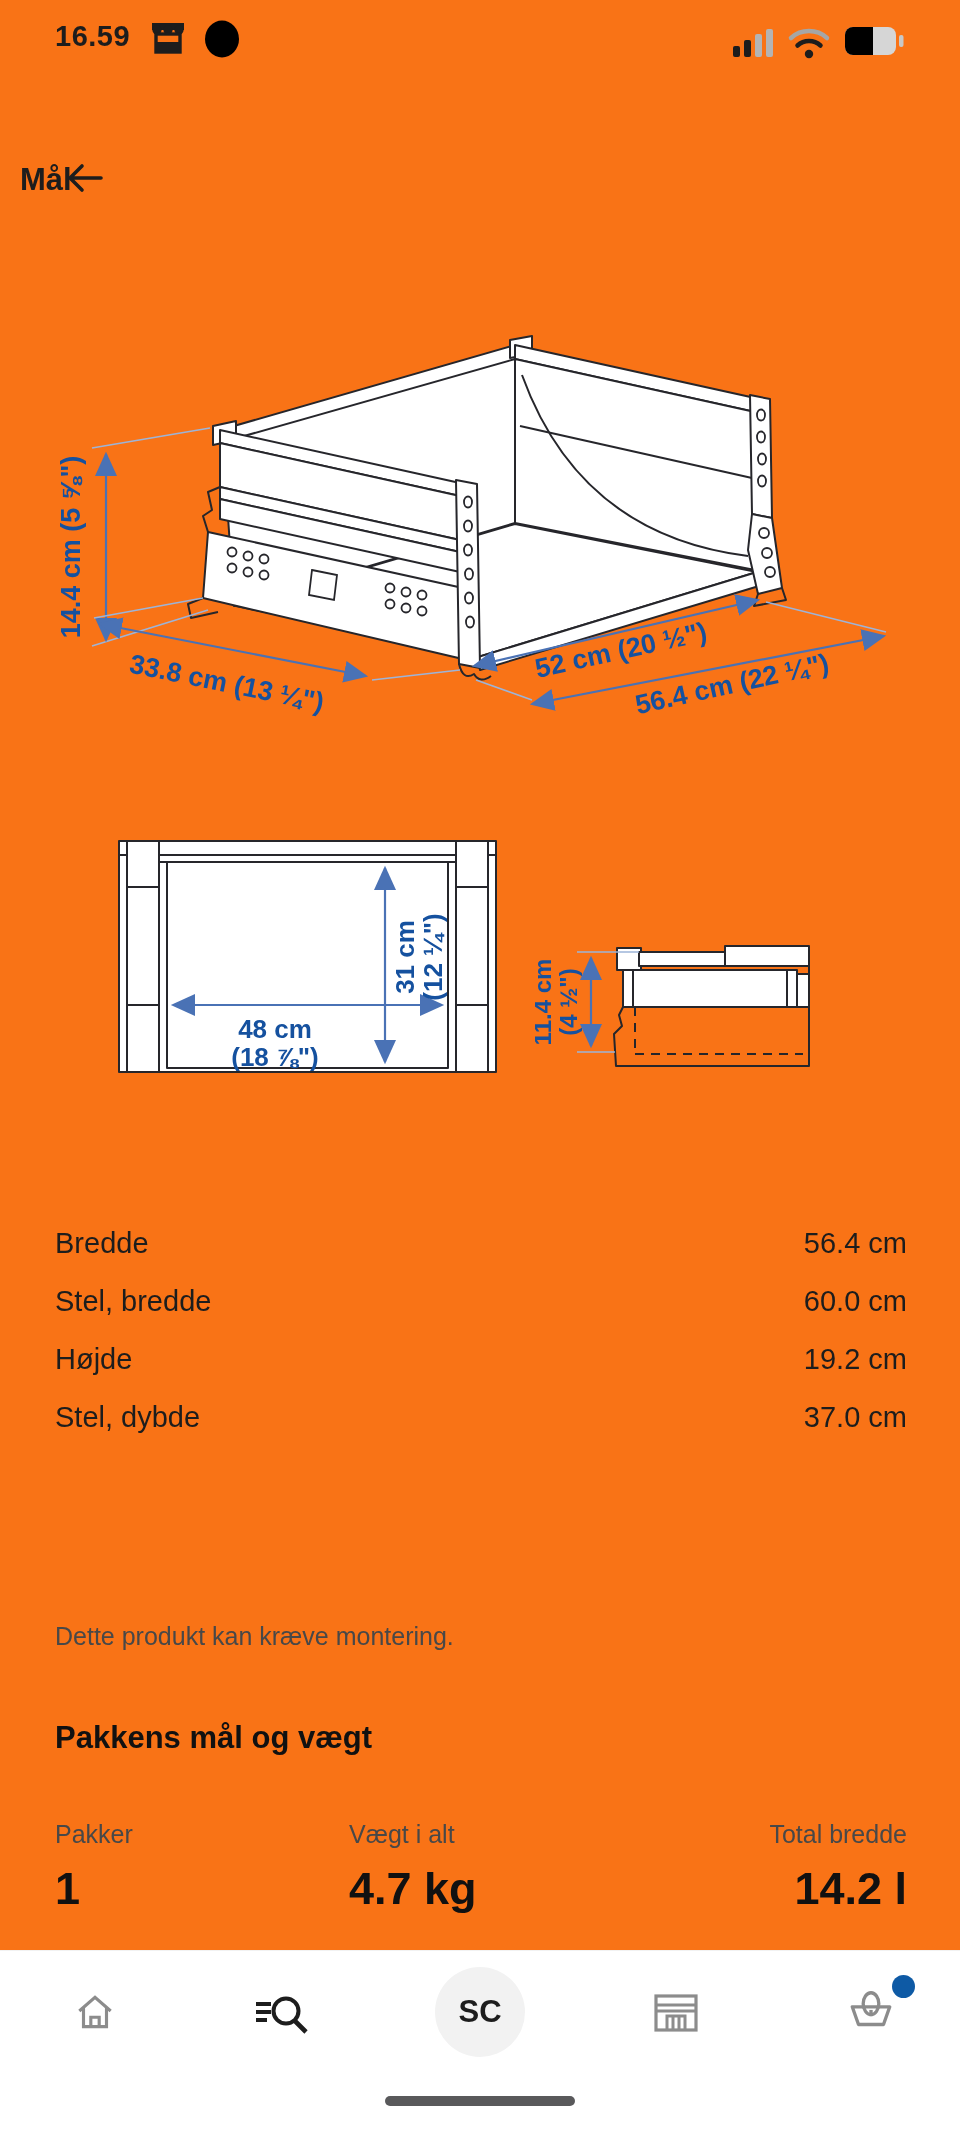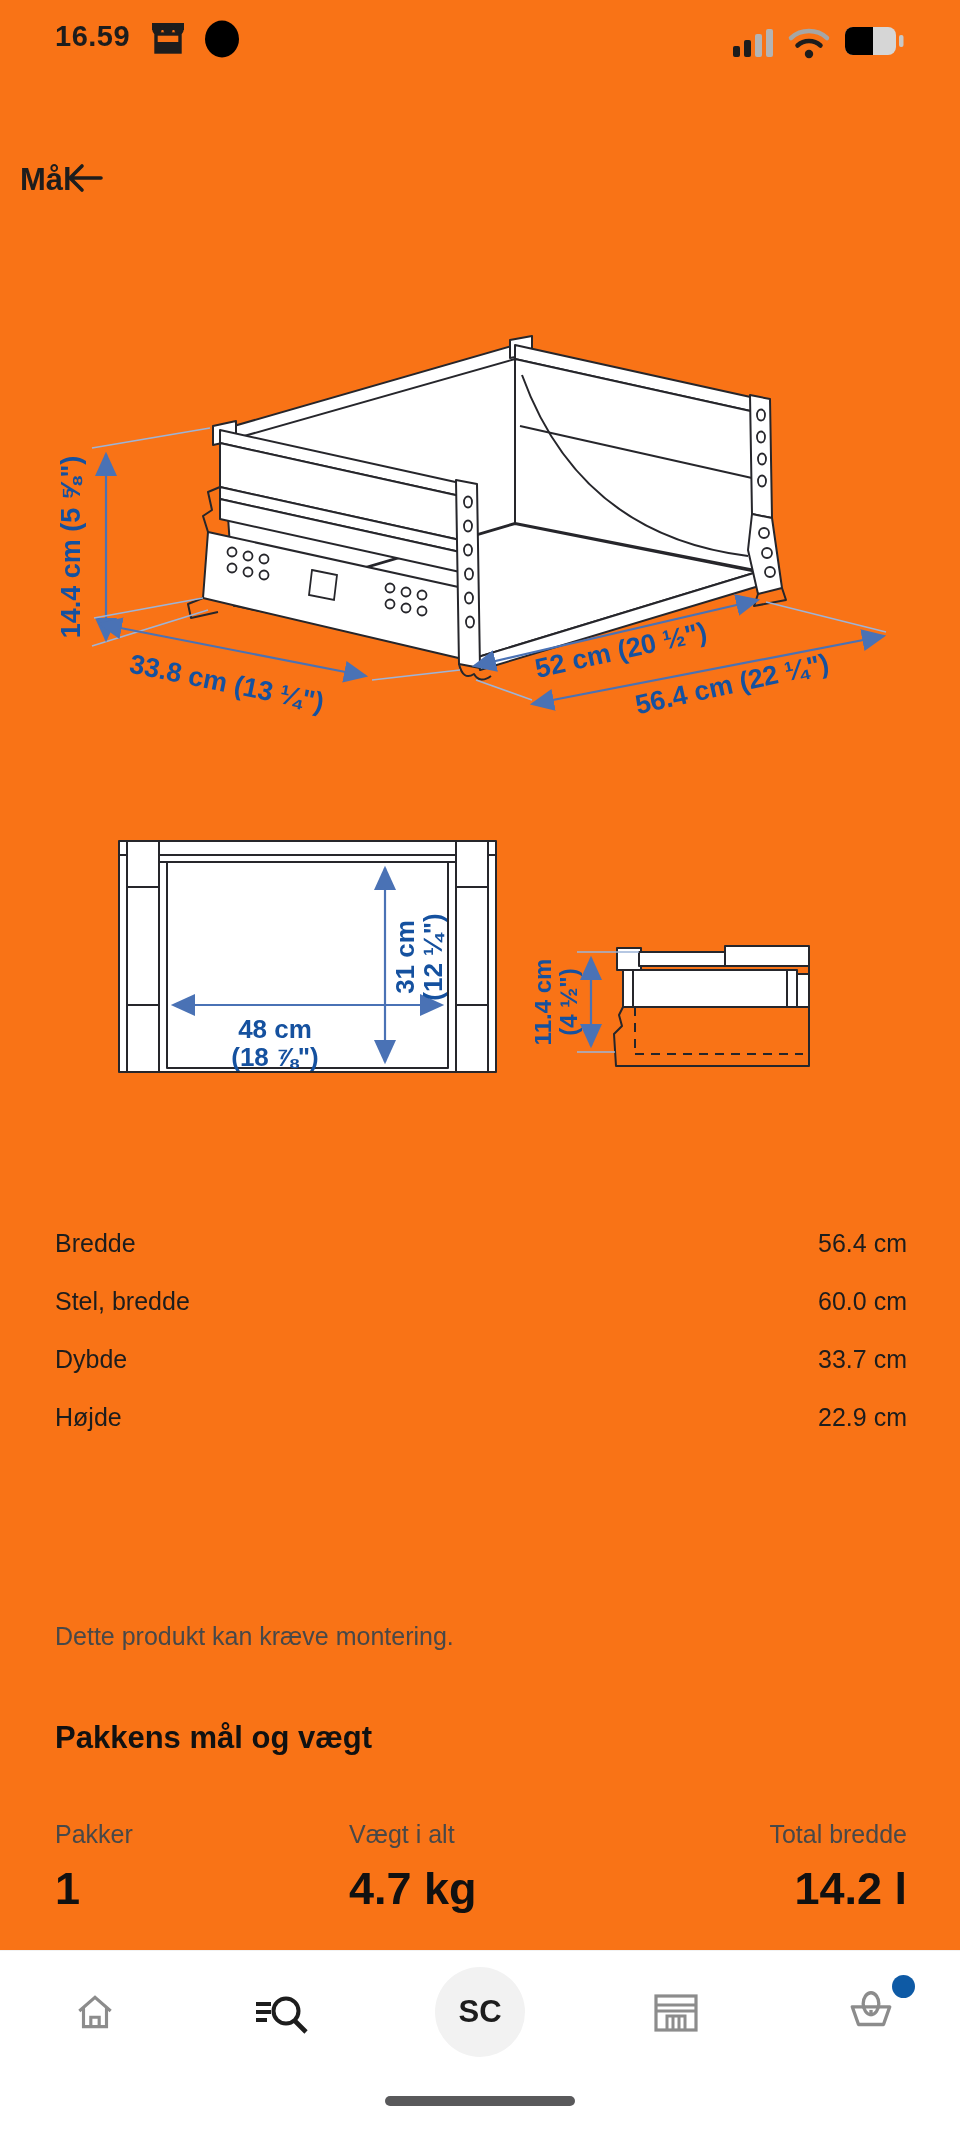--- a/index.html
+++ b/index.html
@@ -21,7 +21,7 @@
   .hole{stroke:#26262b;stroke-width:1.8;fill:#ffffff;}
   
   .specs{position:absolute;left:55px;right:53px;top:1214px;}
-  .spec-row{display:flex;justify-content:space-between;align-items:center;height:58px;font-size:25px;color:#1d1d1d;}
+  .spec-row{display:flex;justify-content:space-between;align-items:center;height:58px;font-size:29px;color:#1d1d1d;}
   .note{position:absolute;left:55px;top:1622px;font-size:25px;color:#484848;}
   .pkg-heading{position:absolute;left:55px;top:1720px;font-size:31px;font-weight:700;color:#111;}
   .stat{position:absolute;top:1820px;}

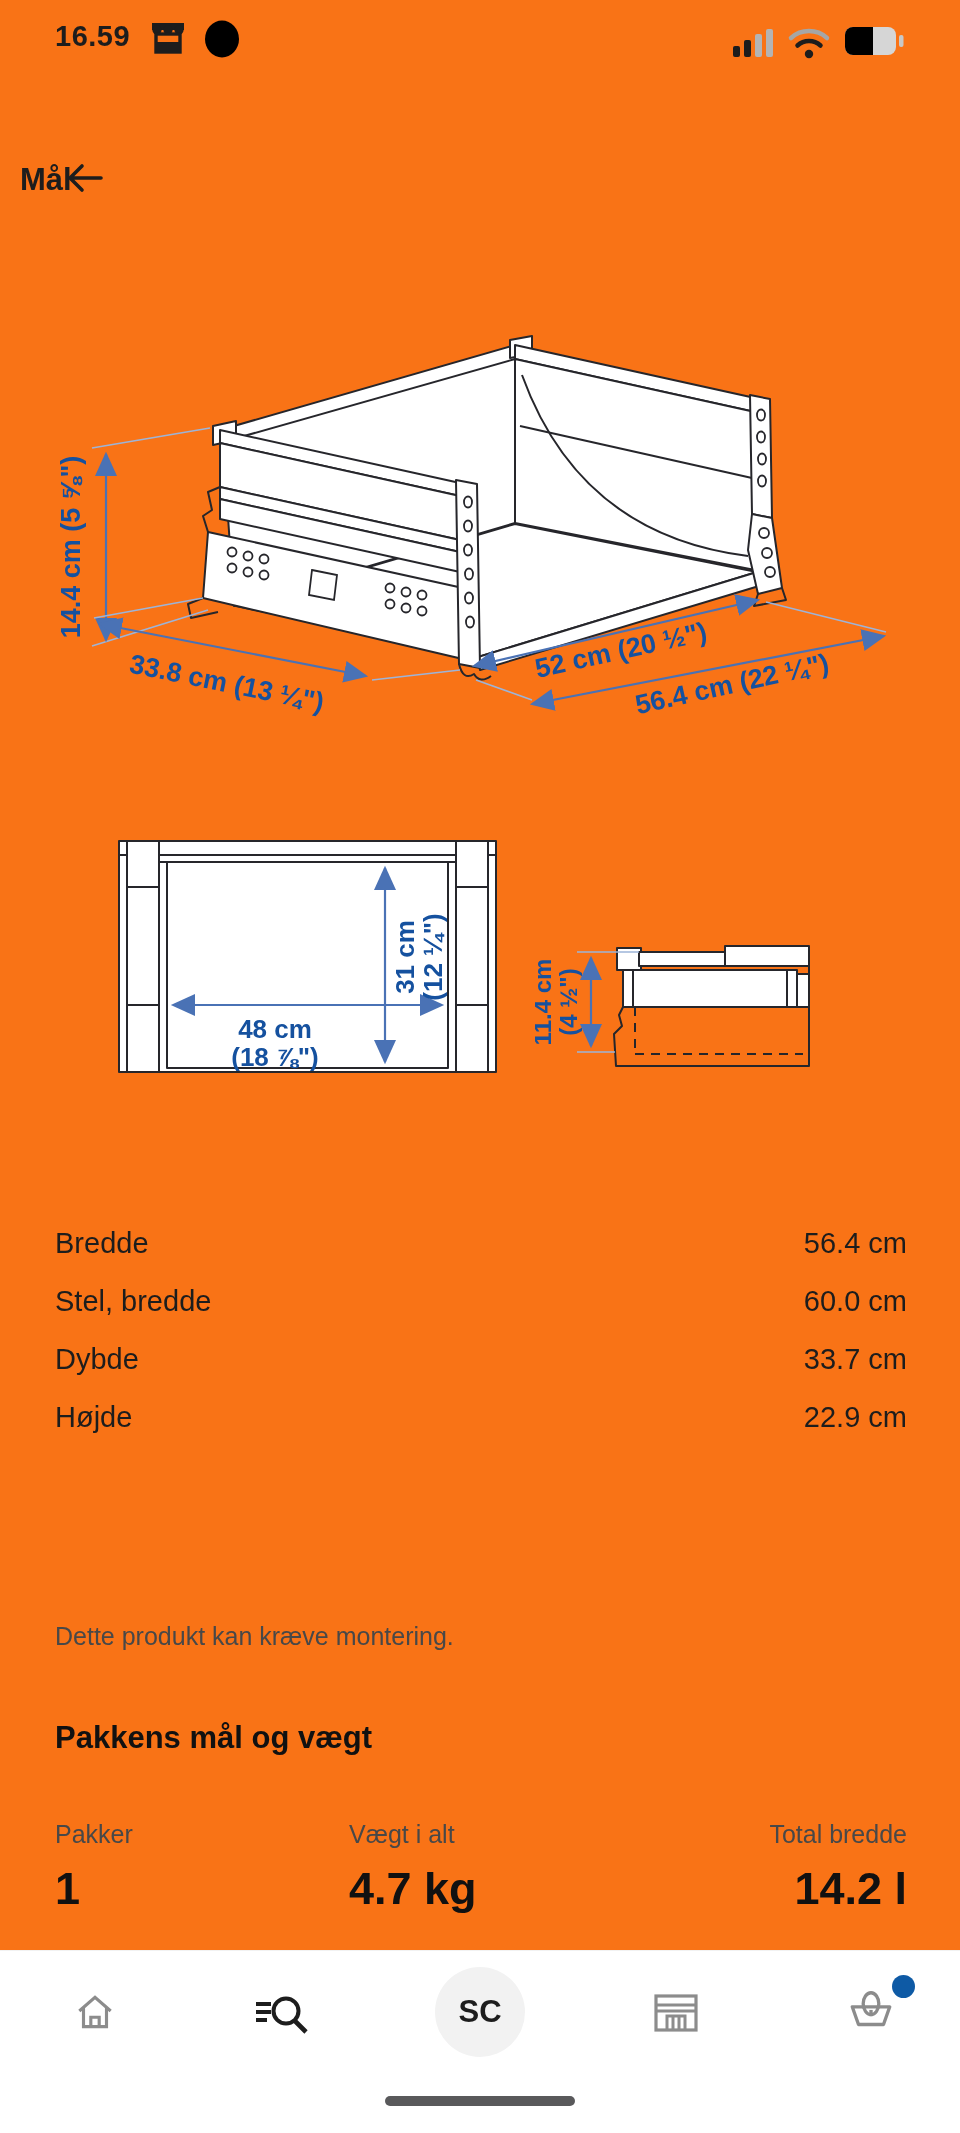--- a/index.html
+++ b/index.html
@@ -243,10 +243,6 @@
       <span>60.0 cm</span>
     </div>
     <div class="spec-row">
-      <span>Dybde</span>
-      <span>33.7 cm</span>
-    </div>
-    <div class="spec-row">
       <span>Højde</span>
       <span>22.9 cm</span>
     </div>

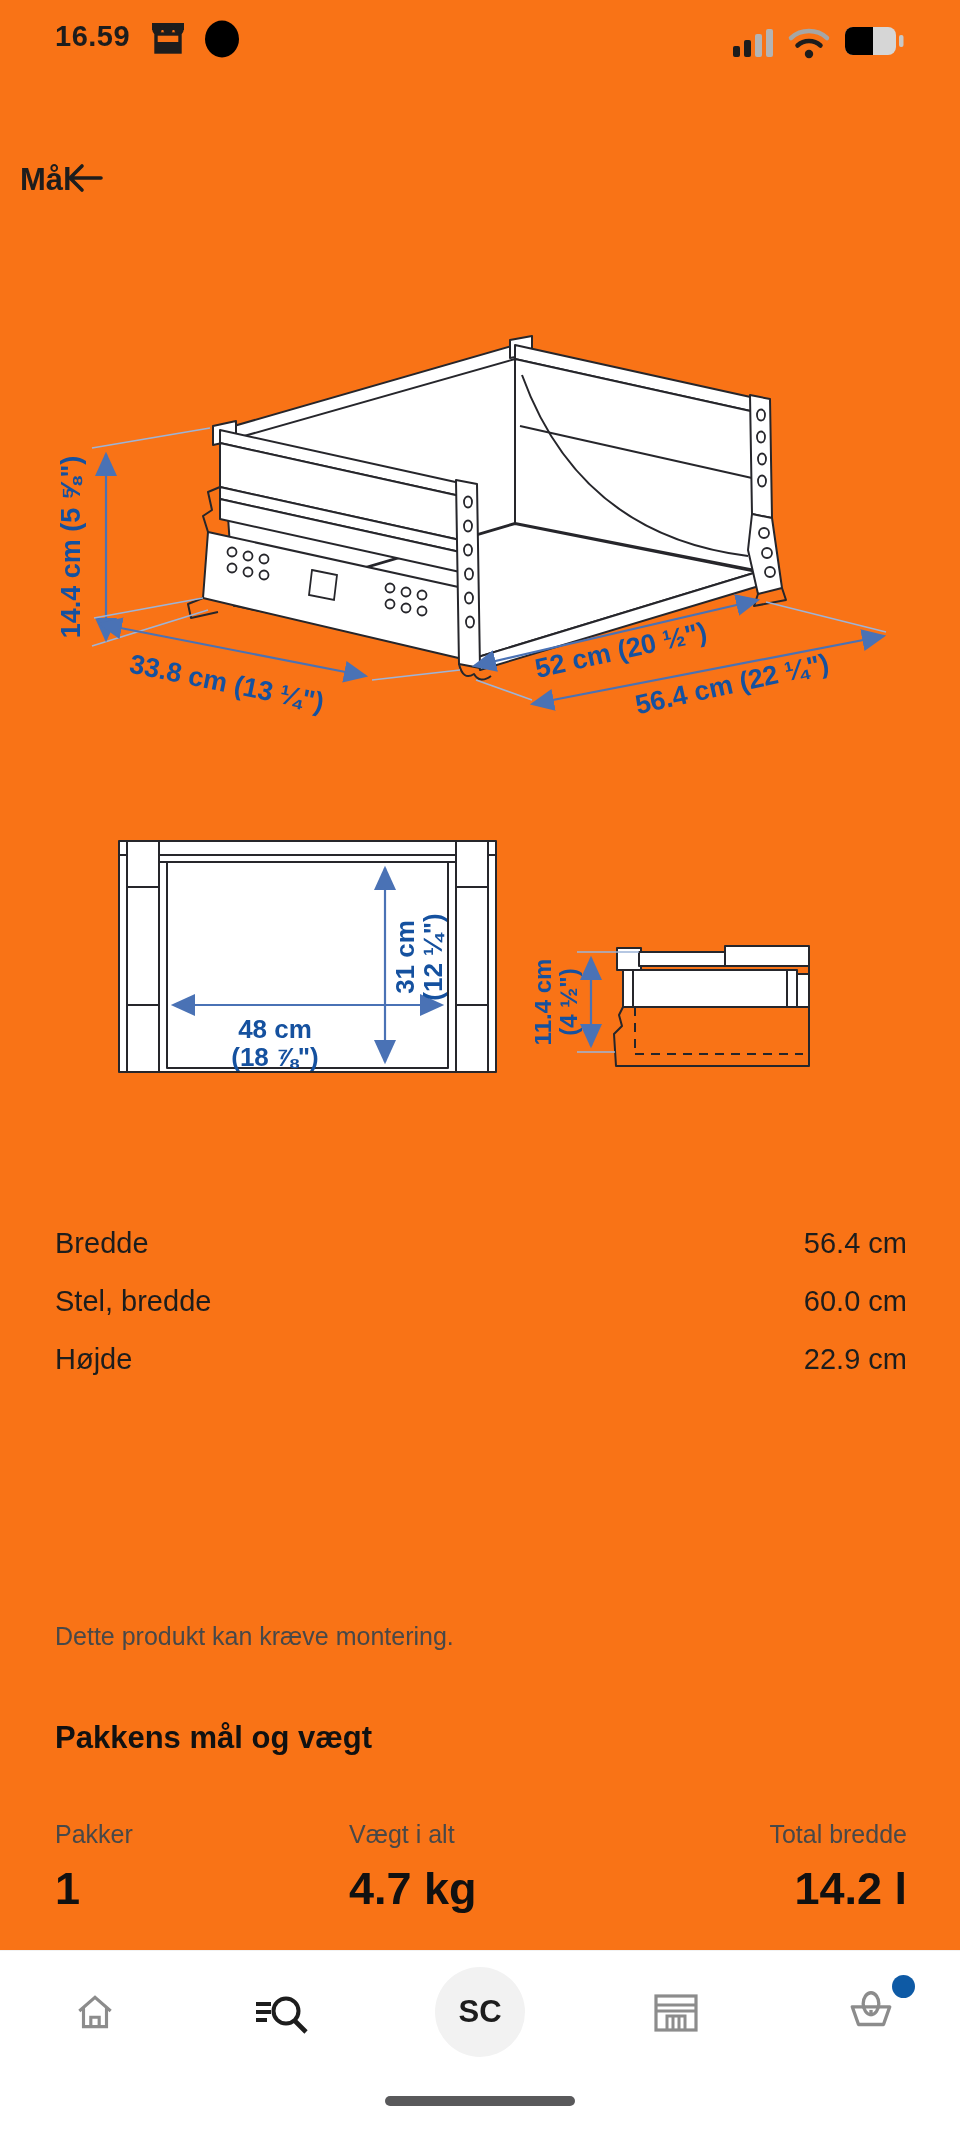--- a/index.html
+++ b/index.html
@@ -244,7 +244,7 @@
     </div>
     <div class="spec-row">
       <span>Højde</span>
-      <span>22.9 cm</span>
+      <span>19.2 cm</span>
     </div>
   </div>
 

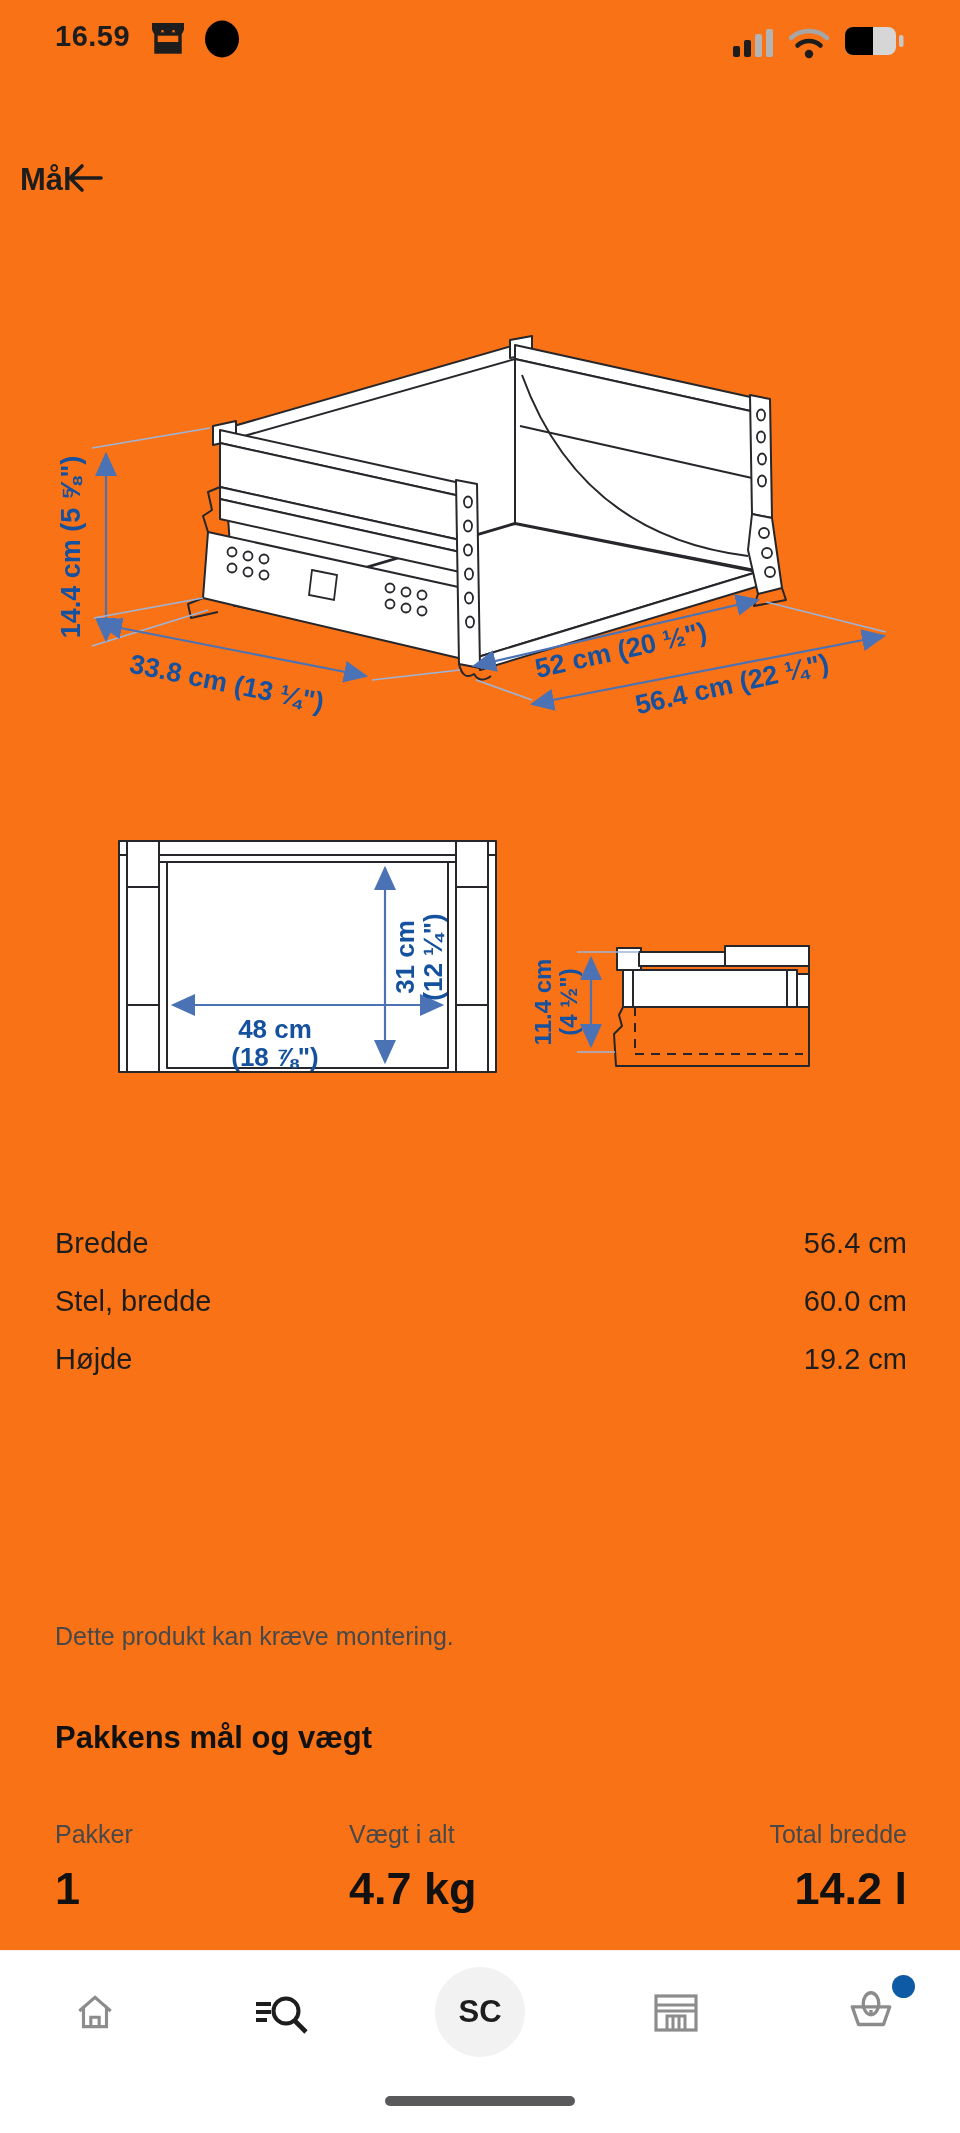--- a/index.html
+++ b/index.html
@@ -246,6 +246,10 @@
       <span>Højde</span>
       <span>19.2 cm</span>
     </div>
+    <div class="spec-row">
+      <span>Stel, dybde</span>
+      <span>37.0 cm</span>
+    </div>
   </div>
 
   <div class="note">Dette produkt kan kræve montering.</div>

